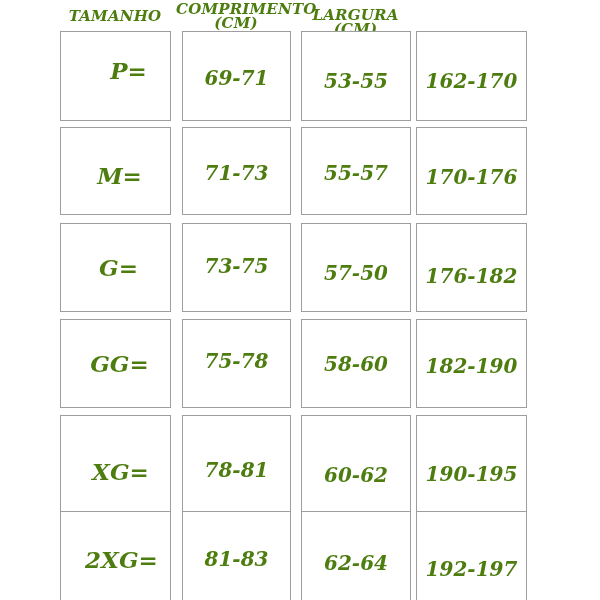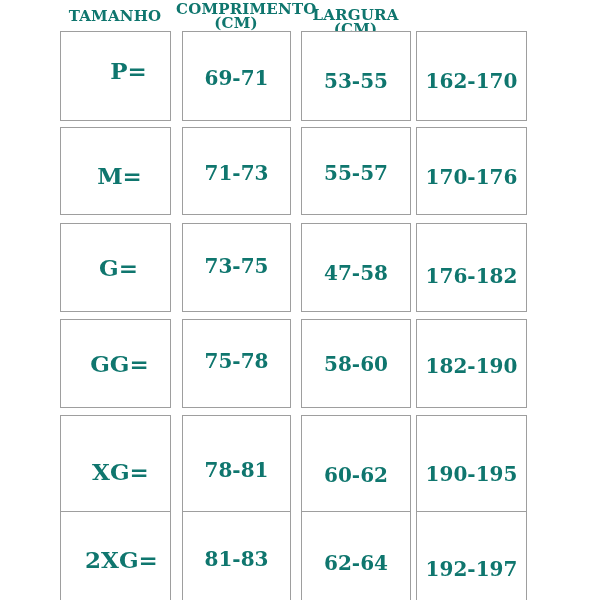--- a/index.html
+++ b/index.html
@@ -15,7 +15,8 @@
     overflow: hidden;
     font-family: "DejaVu Serif", serif;
     font-weight: 700;
-    color: #0f766e;
+    color: #4d7c0f;
+    font-style: italic;
   }
   .col-header {
     position: absolute;

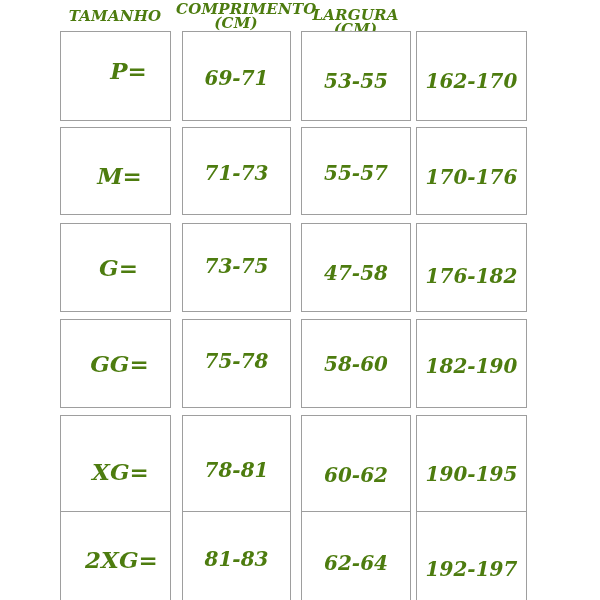--- a/index.html
+++ b/index.html
@@ -99,7 +99,7 @@
         <span class="cell-text" style="transform: translate(0px, -2px);">73-75</span>
       </div>
       <div class="cell r2 c2 val">
-        <span class="cell-text" style="transform: translate(0px, 5px);">47-58</span>
+        <span class="cell-text" style="transform: translate(0px, 5px);">57-50</span>
       </div>
       <div class="cell r2 c3 val">
         <span class="cell-text" style="transform: translate(0px, 8px);">176-182</span>

